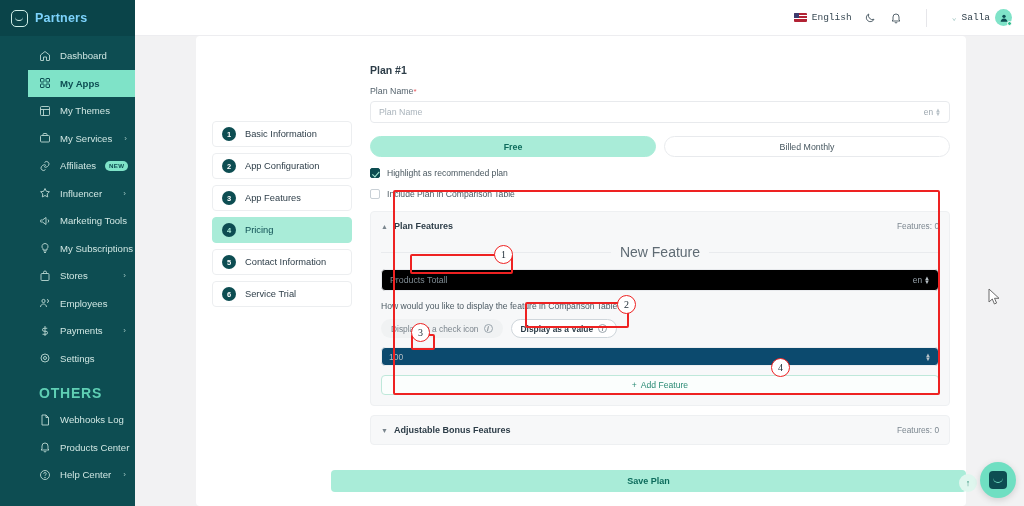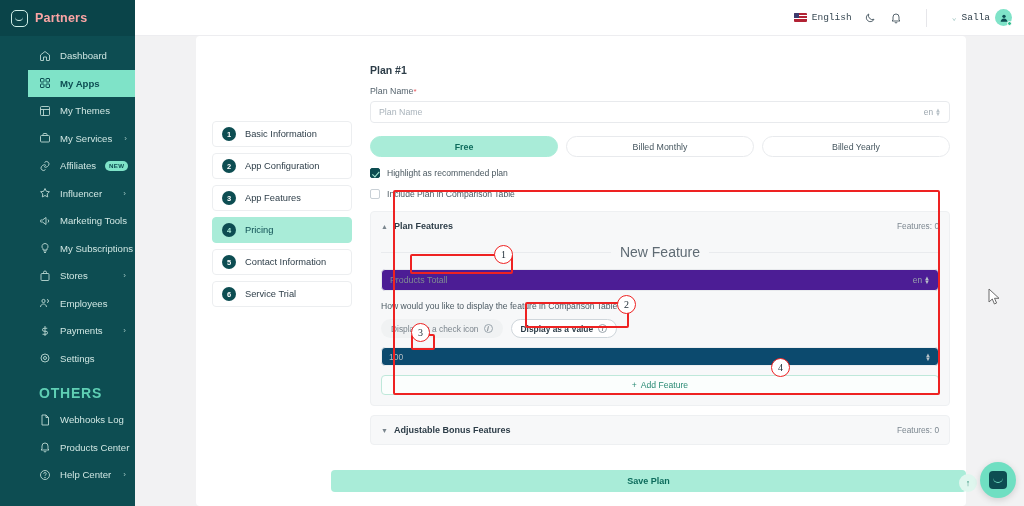--- a/index.html
+++ b/index.html
@@ -34,7 +34,7 @@
     border-bottom: 1.6px solid #cfeee7;
     border-radius: 0 0 8px 8px;
   }
-  .brand-name { font-size: 12.5px; font-weight: bold; letter-spacing: .2px; color: #fca5a5; }
+  .brand-name { font-size: 12.5px; font-weight: bold; letter-spacing: .2px; color: #7dd3fc; }
 
   .nav { padding-top: 6px; padding-left: 28px; }
   .nav-item {

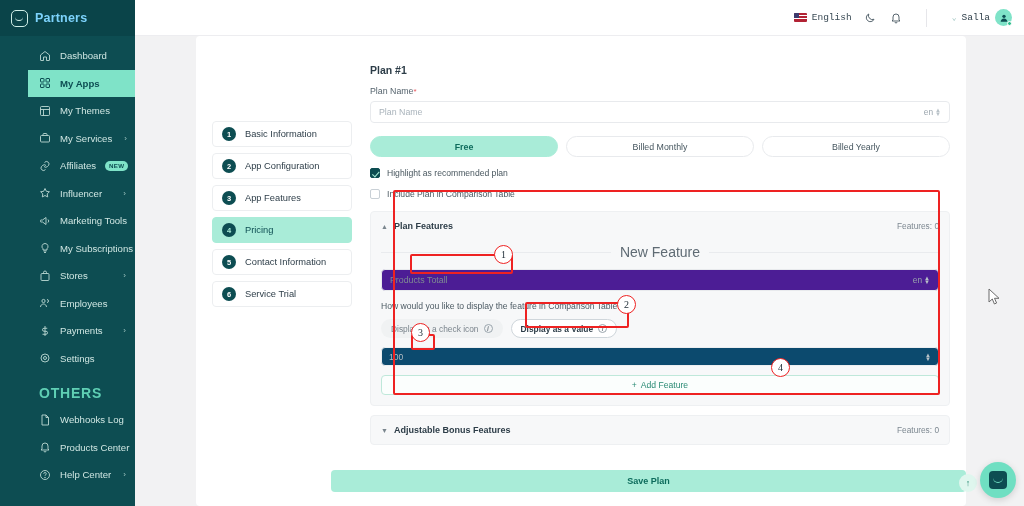--- a/index.html
+++ b/index.html
@@ -442,7 +442,6 @@
           <div class="billing">
             <div class="bill-btn active">Free</div>
             <div class="bill-btn">Billed Monthly</div>
-            <div class="bill-btn">Billed Yearly</div>
           </div>
 
           <div class="check-row">

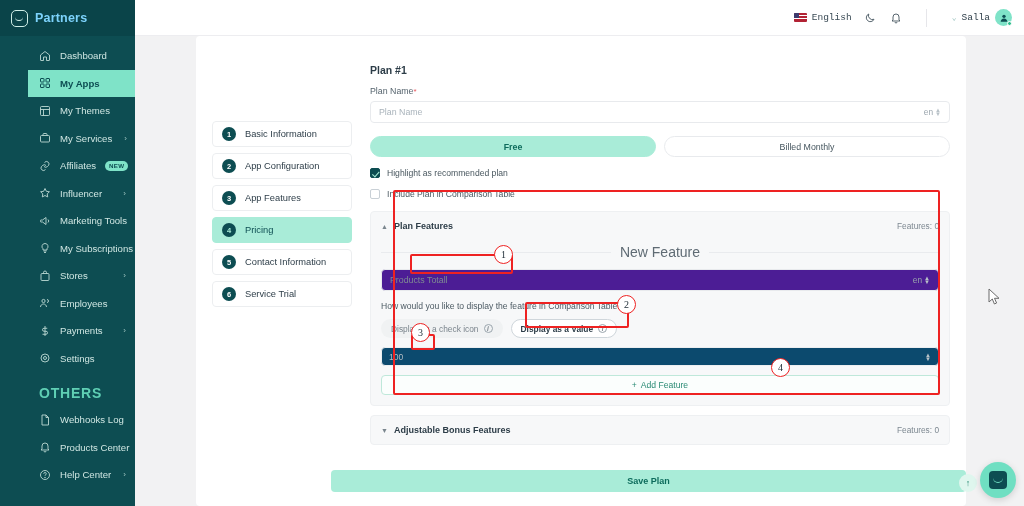--- a/index.html
+++ b/index.html
@@ -468,7 +468,7 @@
               <span class="line"></span>
             </div>
 
-            <div class="input-row" style="background:#4c1d95;">
+            <div class="input-row" style="background:#000000;">
               <span class="val" style="color:#7f8b93;">Products Totall</span>
               <span class="lang-suffix">
                 <span>en</span>

